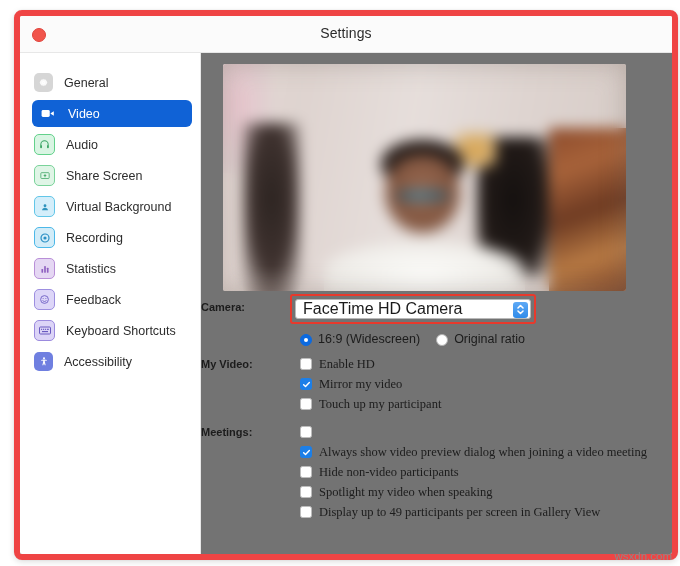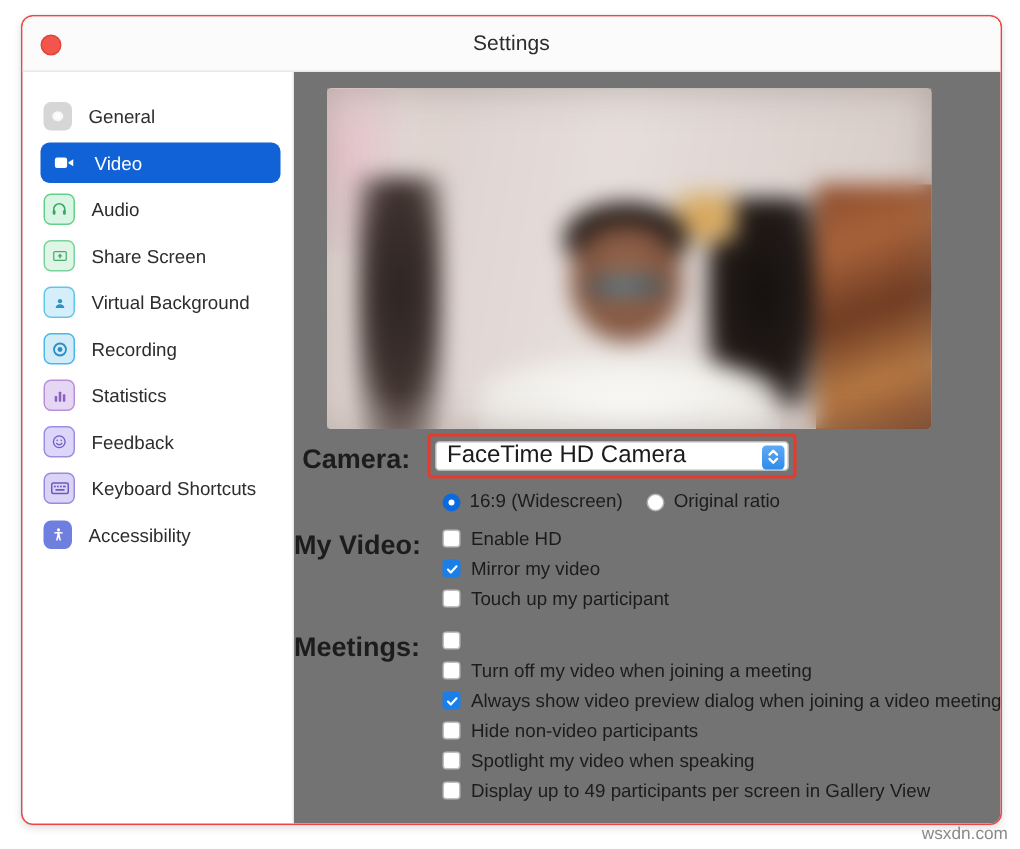--- a/index.html
+++ b/index.html
@@ -27,7 +27,7 @@
     width: 652px;
     height: 538px;
     background: #ffffff;
-    border: 1px solid #ef4444;
+    border: 6px solid #ef4444;
     border-radius: 8px;
     box-shadow: 0 2px 6px rgba(0,0,0,0.13), 0 0 0 0.5px rgba(0,0,0,0.04);
     overflow: hidden;

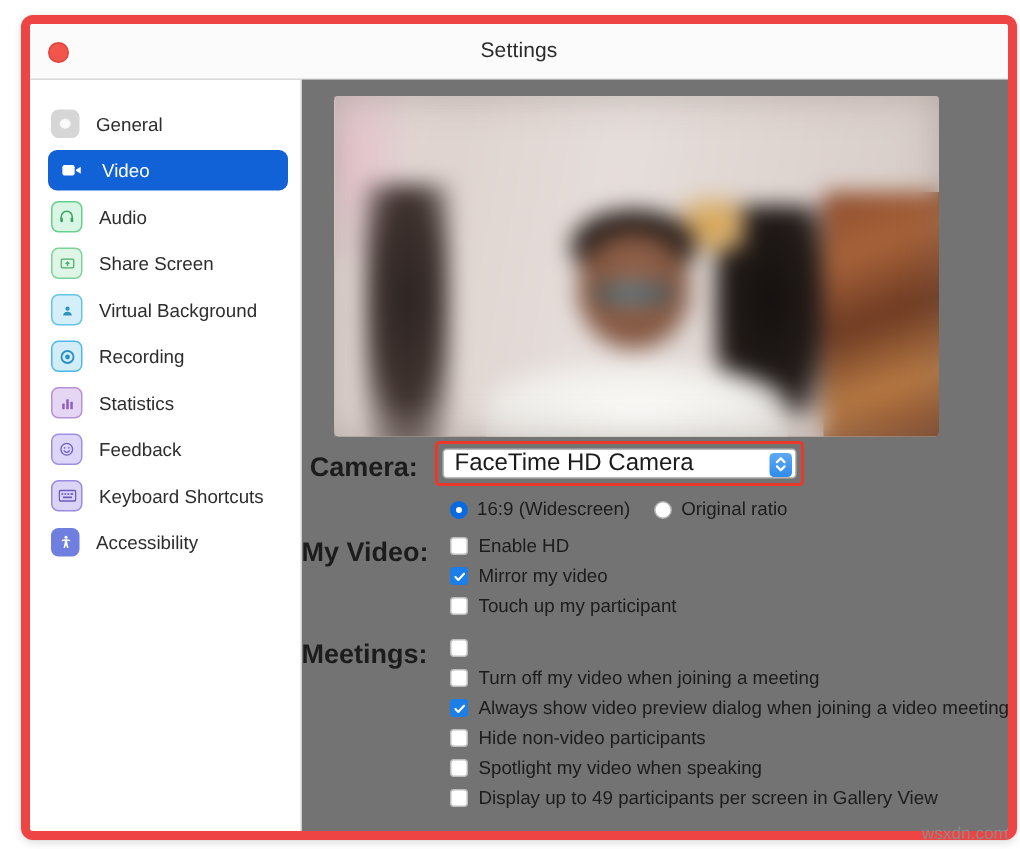--- a/index.html
+++ b/index.html
@@ -209,8 +209,8 @@
   .row-label {
     width: 90px;
     flex: 0 0 90px;
-    text-align: center;
-    font-size: 18px;
+    text-align: left;
+    font-size: 11px;
     font-weight: bold;
     color: #1c1c1c;
     padding-top: 4px;

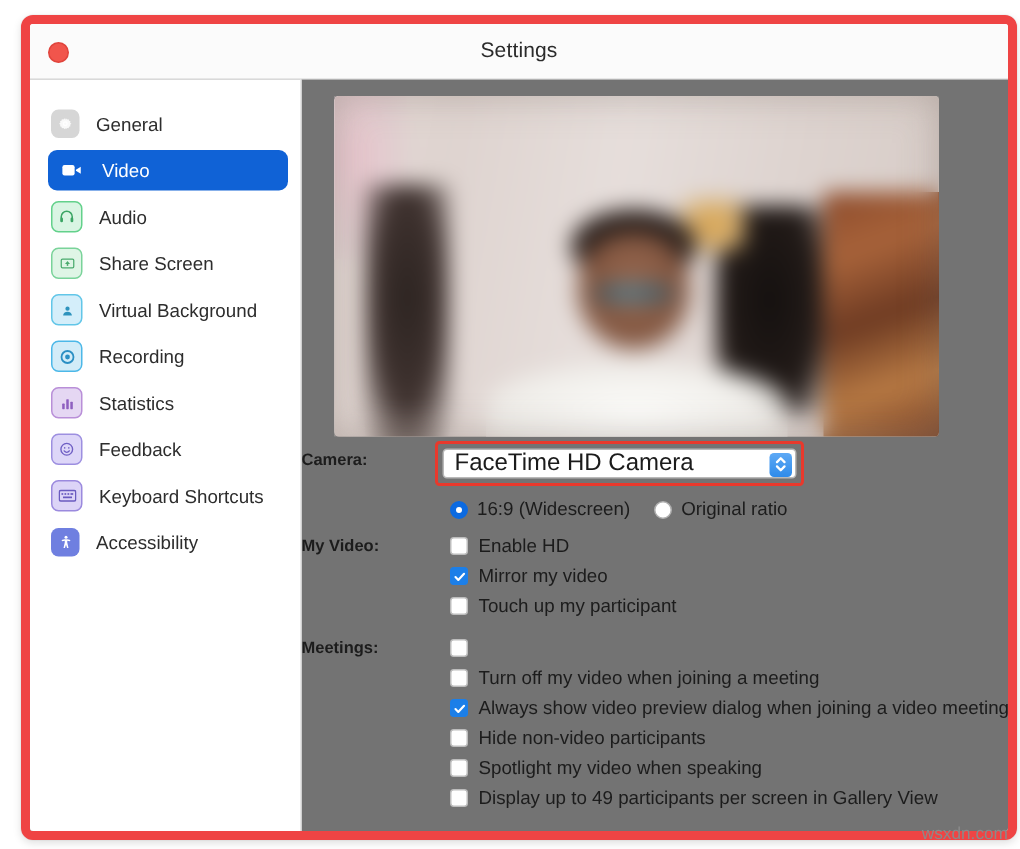--- a/index.html
+++ b/index.html
@@ -312,6 +312,7 @@
     align-items: center;
     height: 20px;
     margin-left: 9px;
+    font-family: Liberation Serif, serif;
   }
   .checkbox {
     width: 12px;

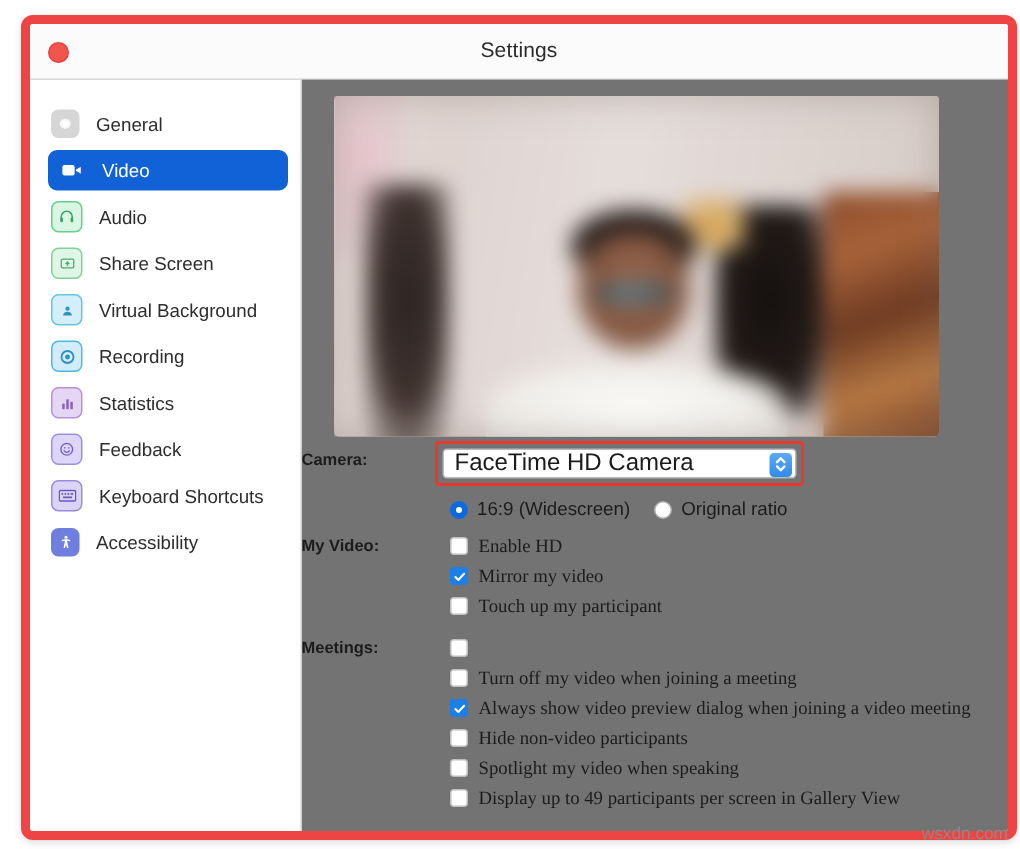--- a/index.html
+++ b/index.html
@@ -556,10 +556,6 @@
                 <span class="checkbox"></span>
               </div>
               <div class="check-row">
-                <span class="checkbox"></span>
-                <span class="check-label">Turn off my video when joining a meeting</span>
-              </div>
-              <div class="check-row">
                 <span class="checkbox on">
                   <svg width="9" height="9" viewBox="0 0 12 12" fill="none" stroke="#ffffff" stroke-width="1.9" stroke-linecap="round" stroke-linejoin="round">
                       <path d="M2.2 6.3l2.5 2.5L9.8 3.4"></path>

